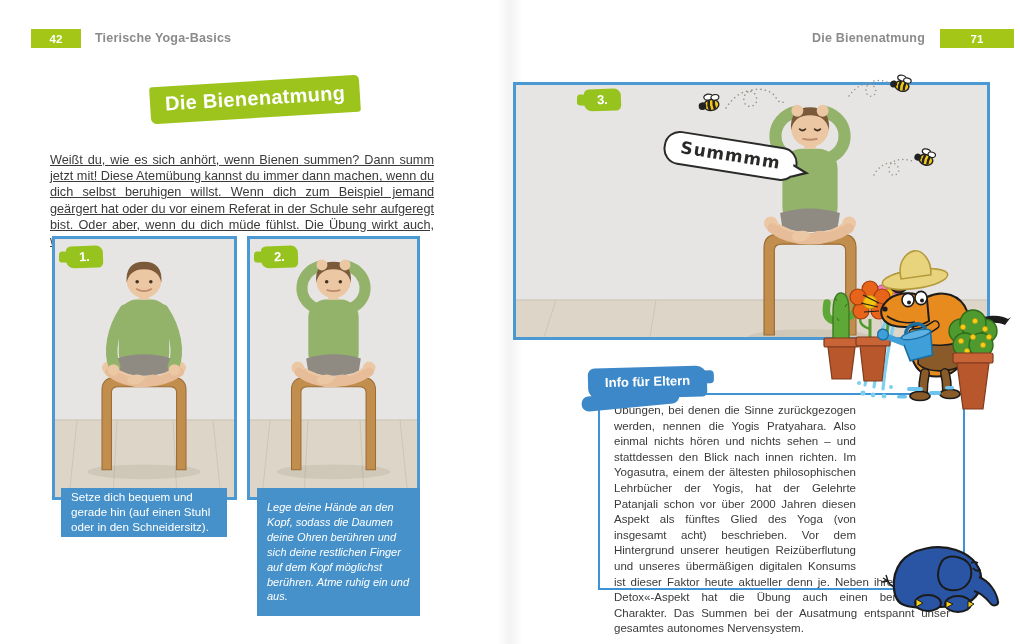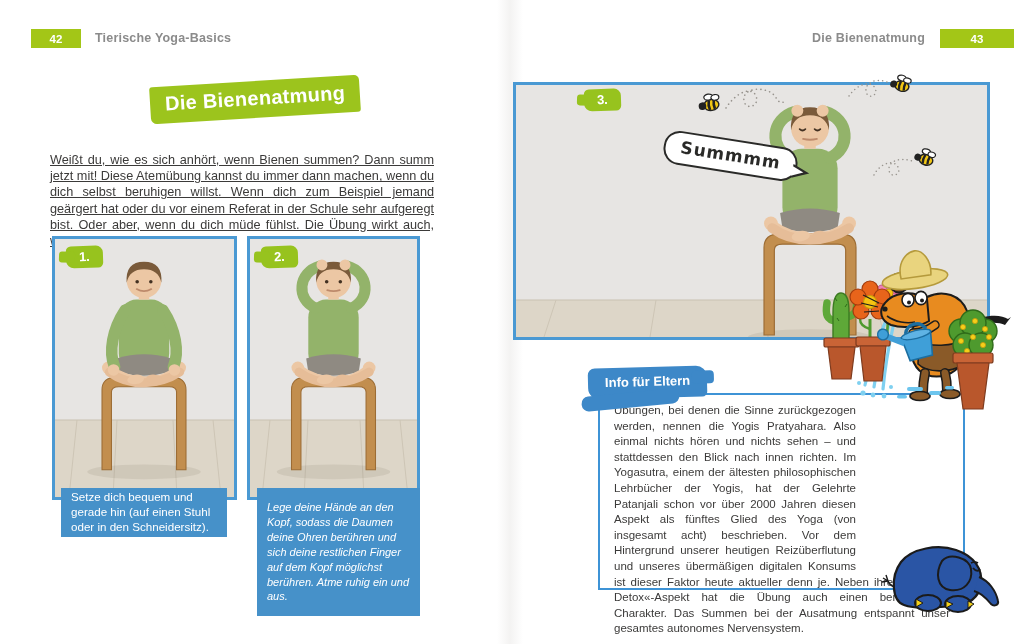--- a/index.html
+++ b/index.html
@@ -95,7 +95,7 @@
   <div class="runhead rh-left">Tierische Yoga-Basics</div>
   <div class="runhead rh-right">Die Bienenatmung</div>
   <div class="pagenum pn-right">
-    <span>43</span>
+    <span>71</span>
   </div>
 
   <div class="title-banner">

